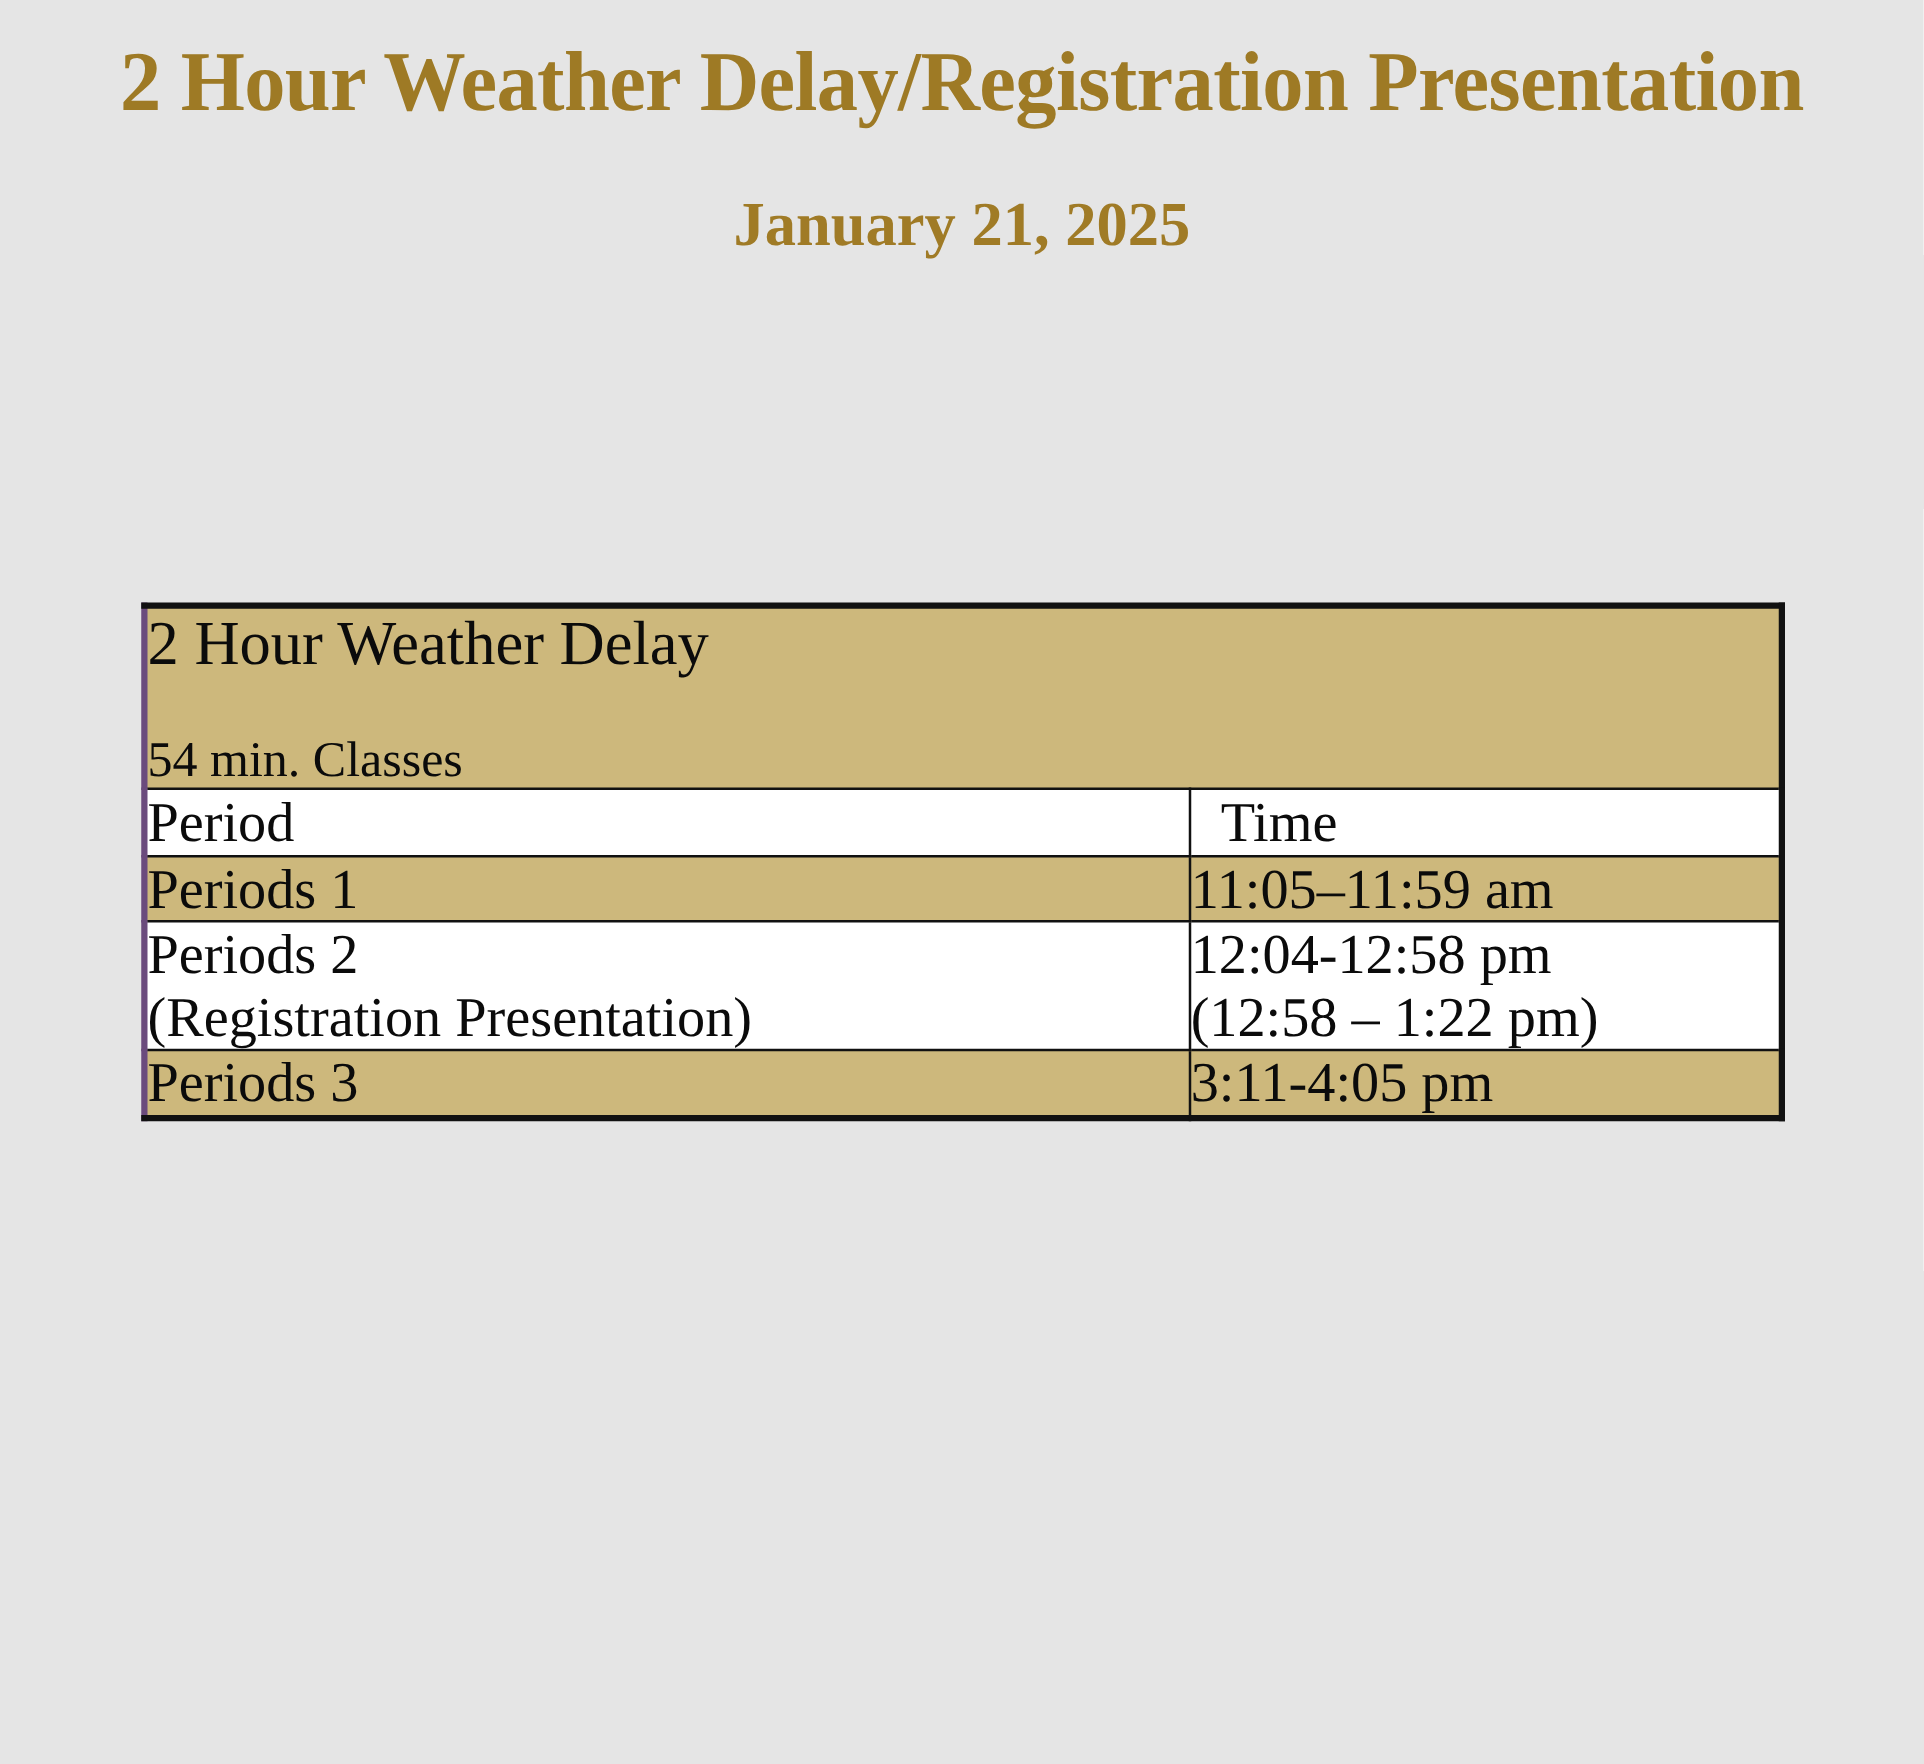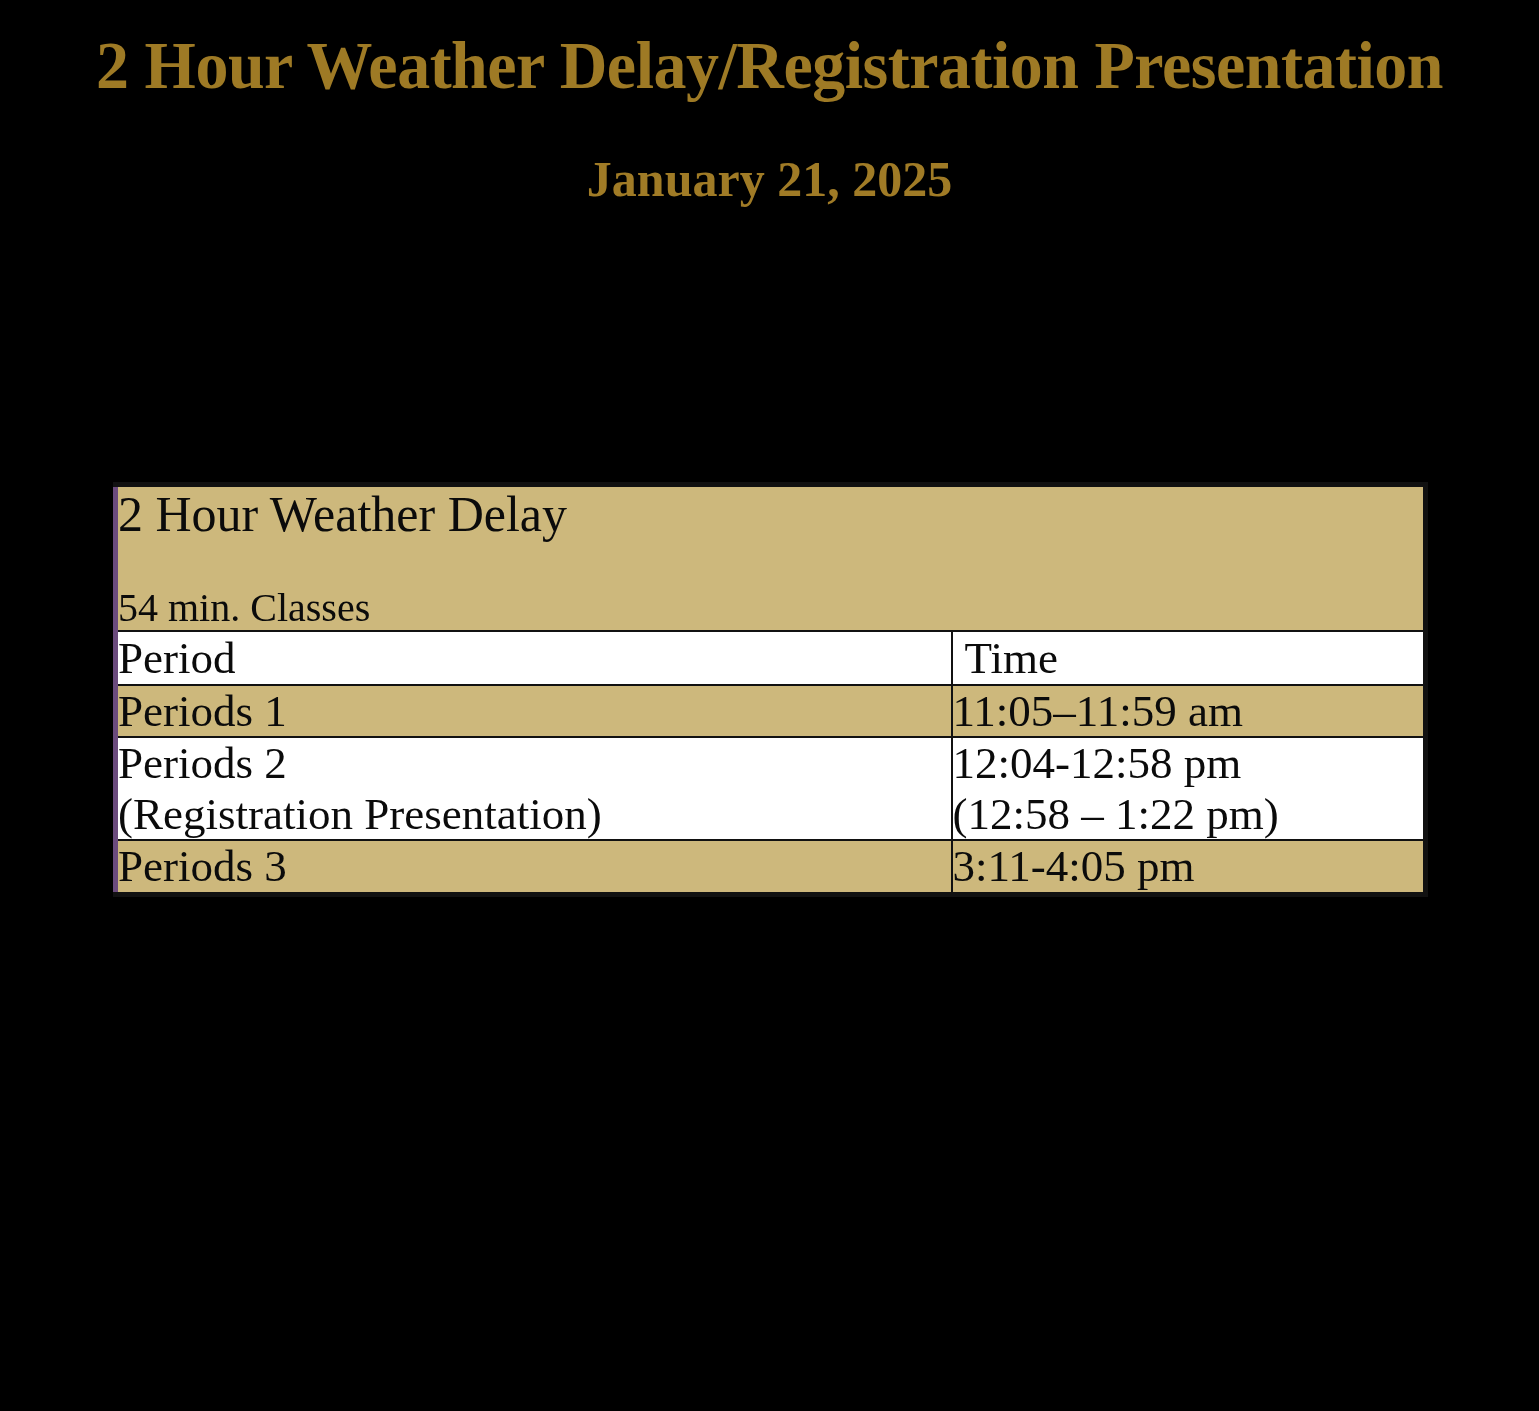--- a/index.html
+++ b/index.html
@@ -17,7 +17,7 @@
     position: relative;
     width: 1539px;
     height: 1411px;
-    background: #000000;
+    background: #e5e5e5;
   }
 
   

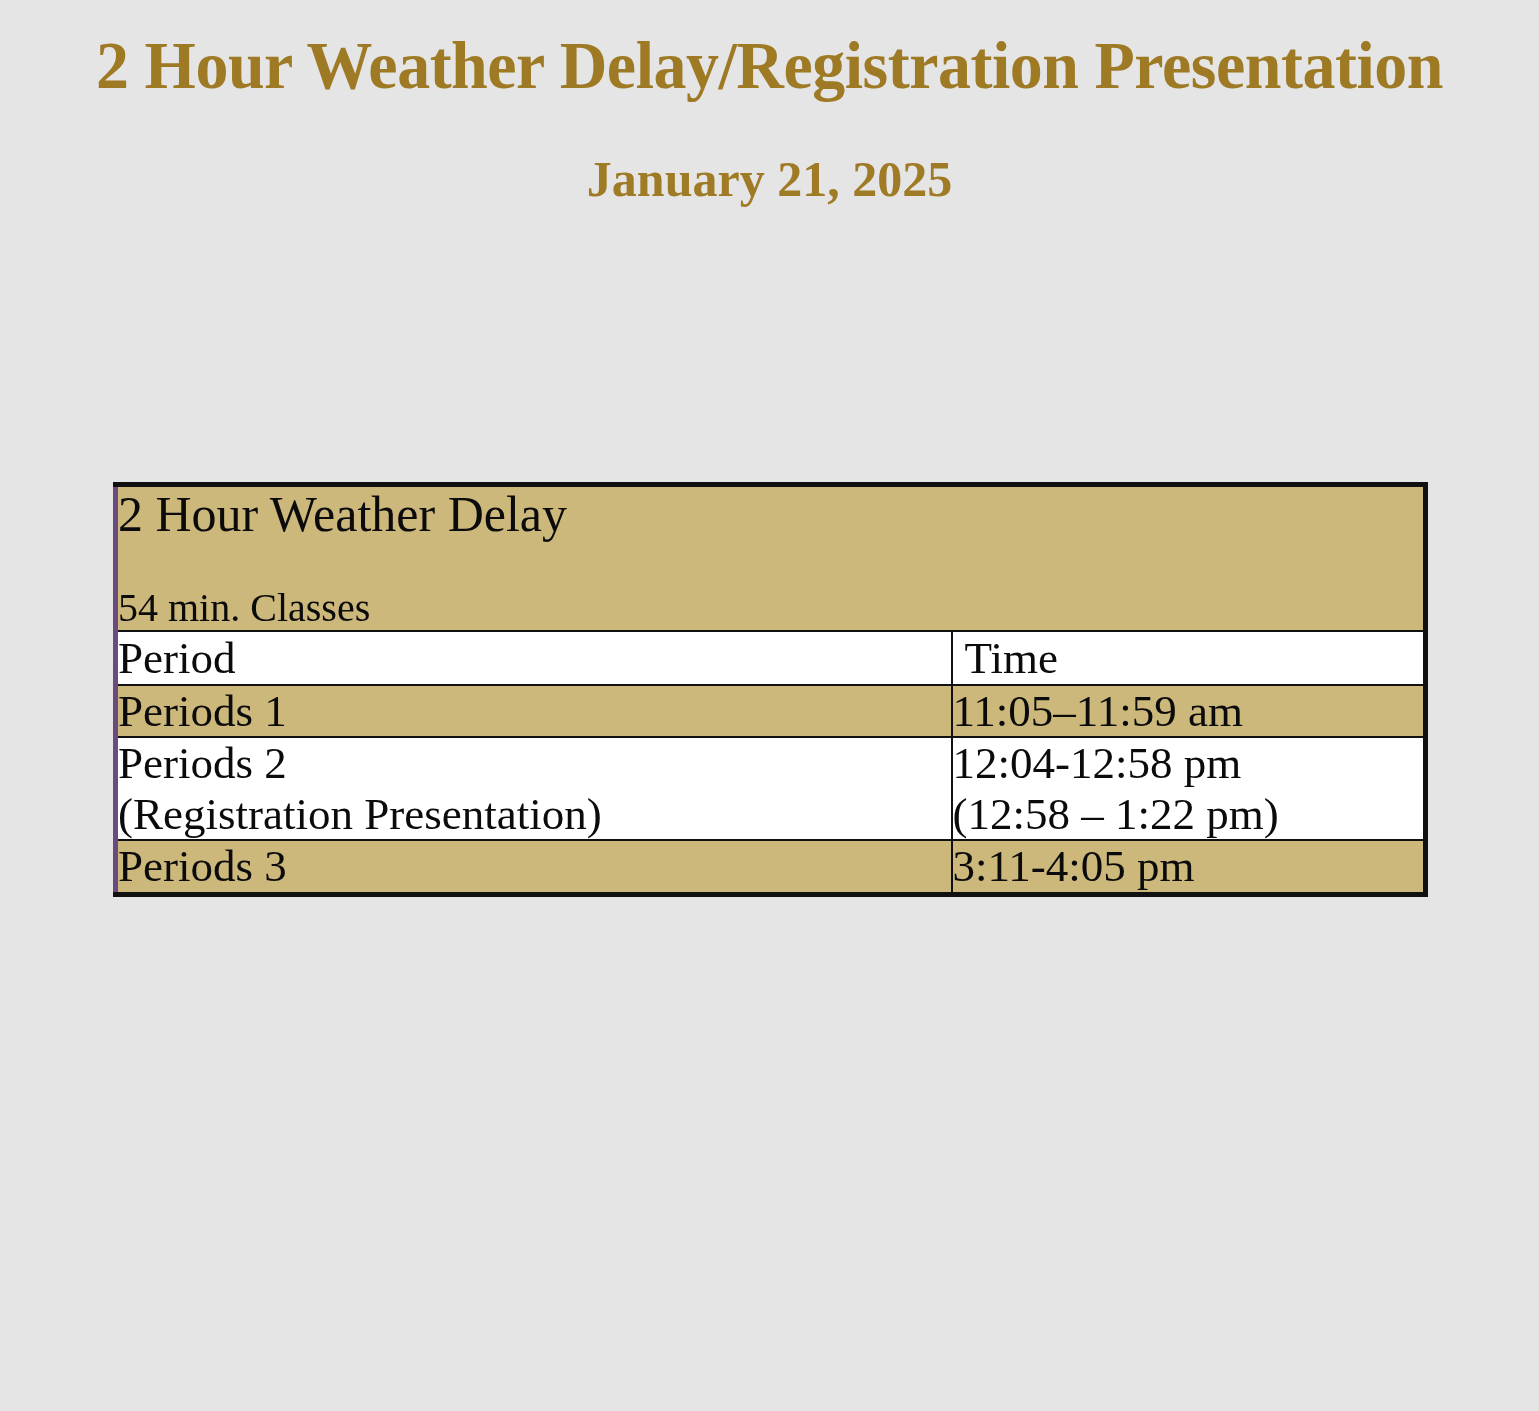--- a/index.html
+++ b/index.html
@@ -98,7 +98,7 @@
     font-size: 49px;
     padding: 16px 0 18px 28px;
   }
-  .colhead-cell.time { padding-left: 12px; }
+  .colhead-cell.time { padding-left: 24px; }
 
   .row-tan td   { background: #cdb87c; }
   .row-white td { background: #ffffff; }

